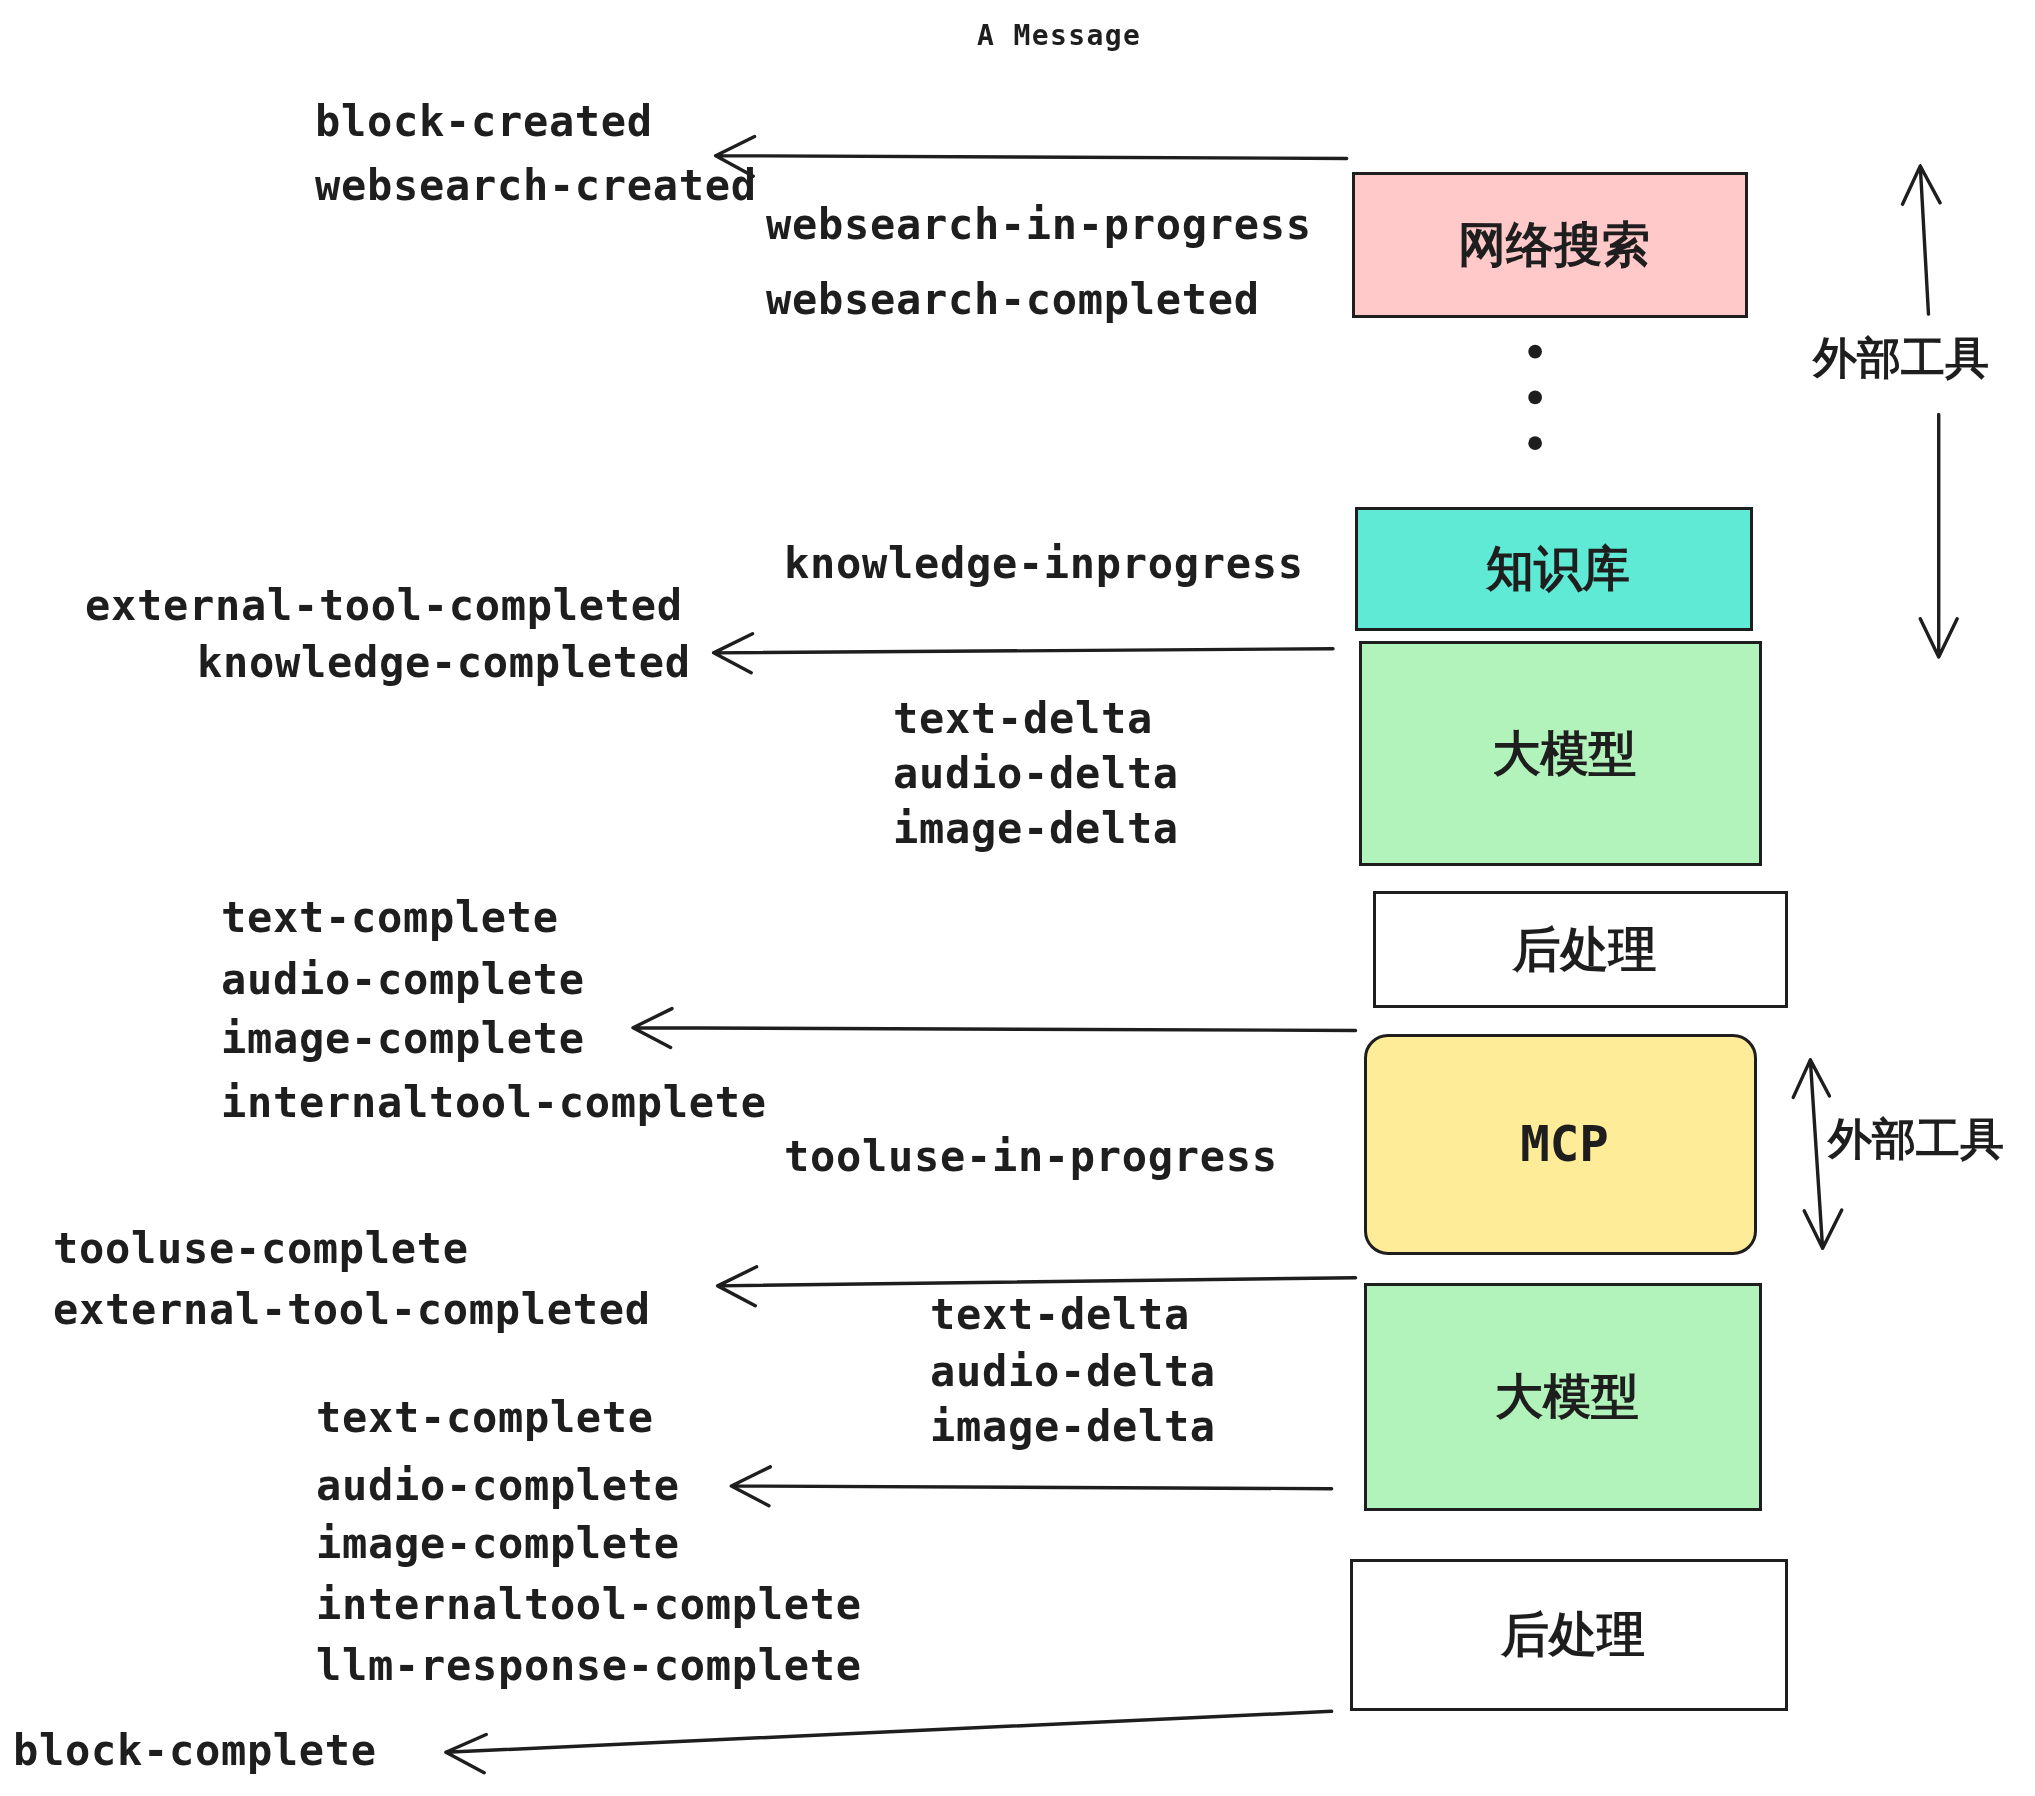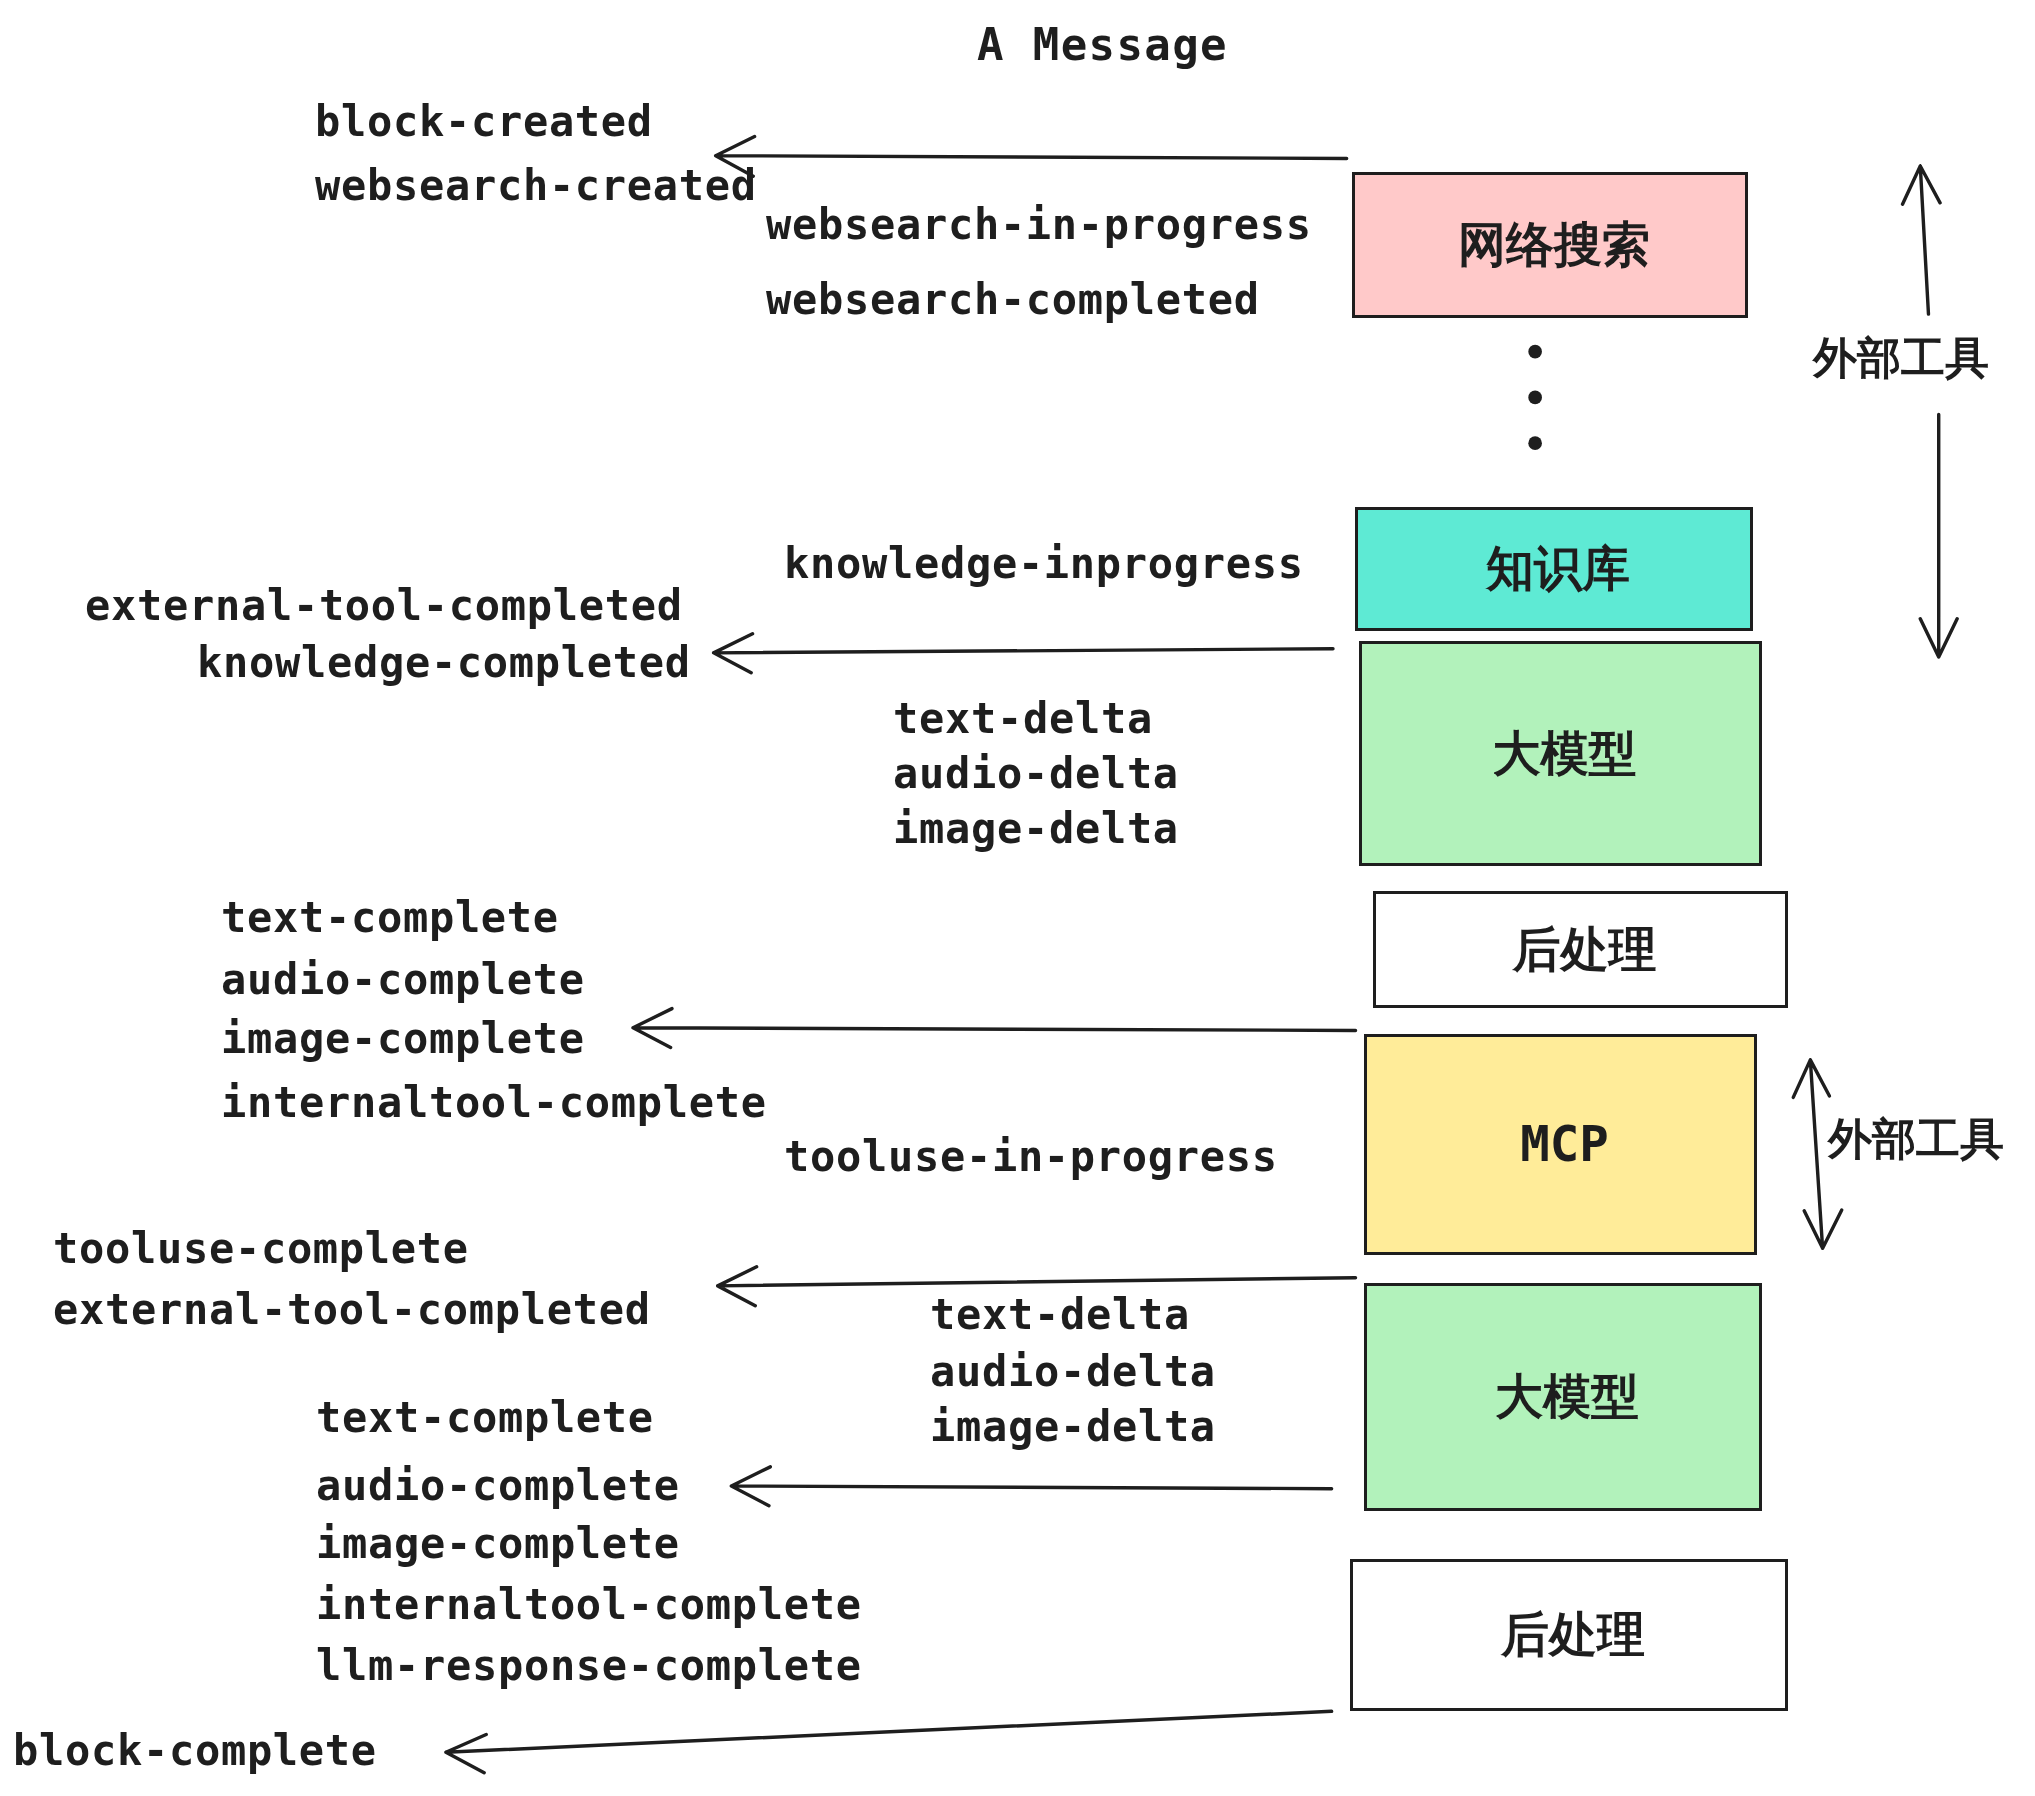--- a/index.html
+++ b/index.html
@@ -13,7 +13,7 @@
   }
   .title{
     position:absolute;
-    font-size:44px;font-weight:bold;letter-spacing:1.4px;
+    font-size:28px;font-weight:bold;letter-spacing:1.4px;
     white-space:nowrap;
   }
   .ev{

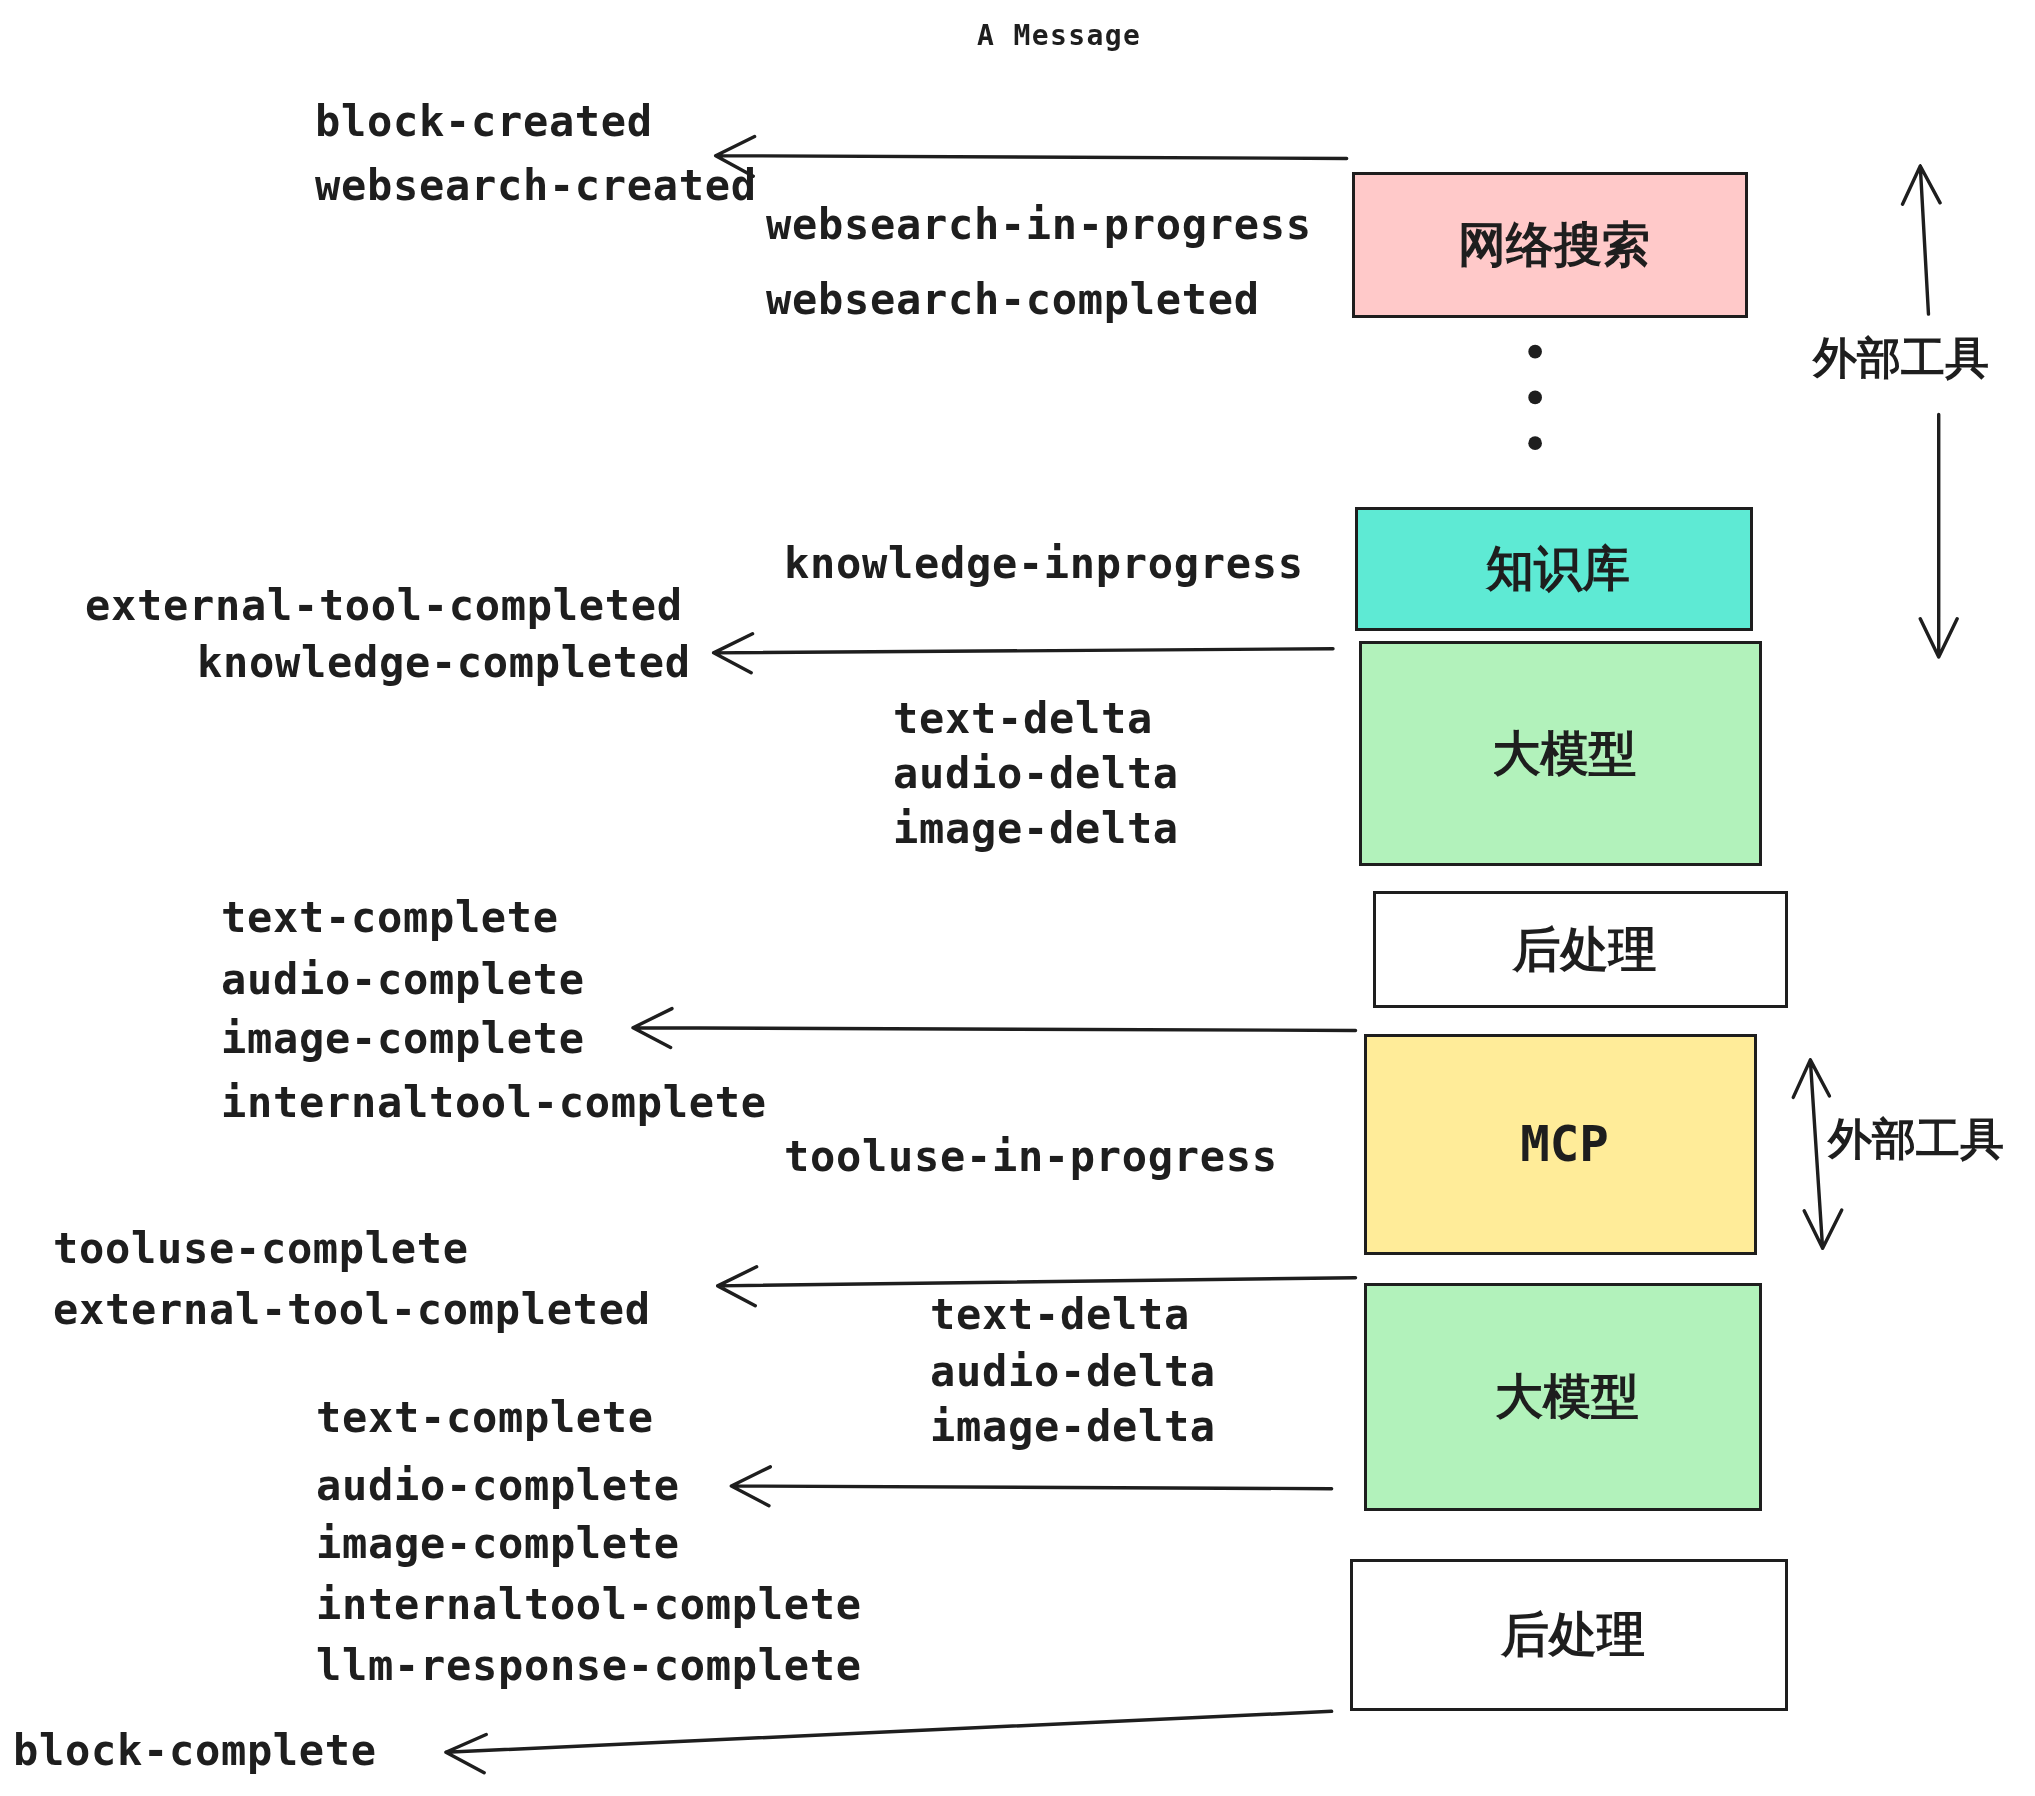--- a/index.html
+++ b/index.html
@@ -73,7 +73,7 @@
     <span class="box-label">后处理</span>
   </div>
 
-  <div class="box" style="left: 1364px; top: 1034px; width: 393px; height: 221px; background: rgb(255, 236, 153);">
+  <div class="box" style="left: 1364px; top: 1034px; width: 393px; height: 221px; background: rgb(255, 236, 153); border-radius: 24px;">
     <span class="box-label mono">MCP</span>
   </div>
 

